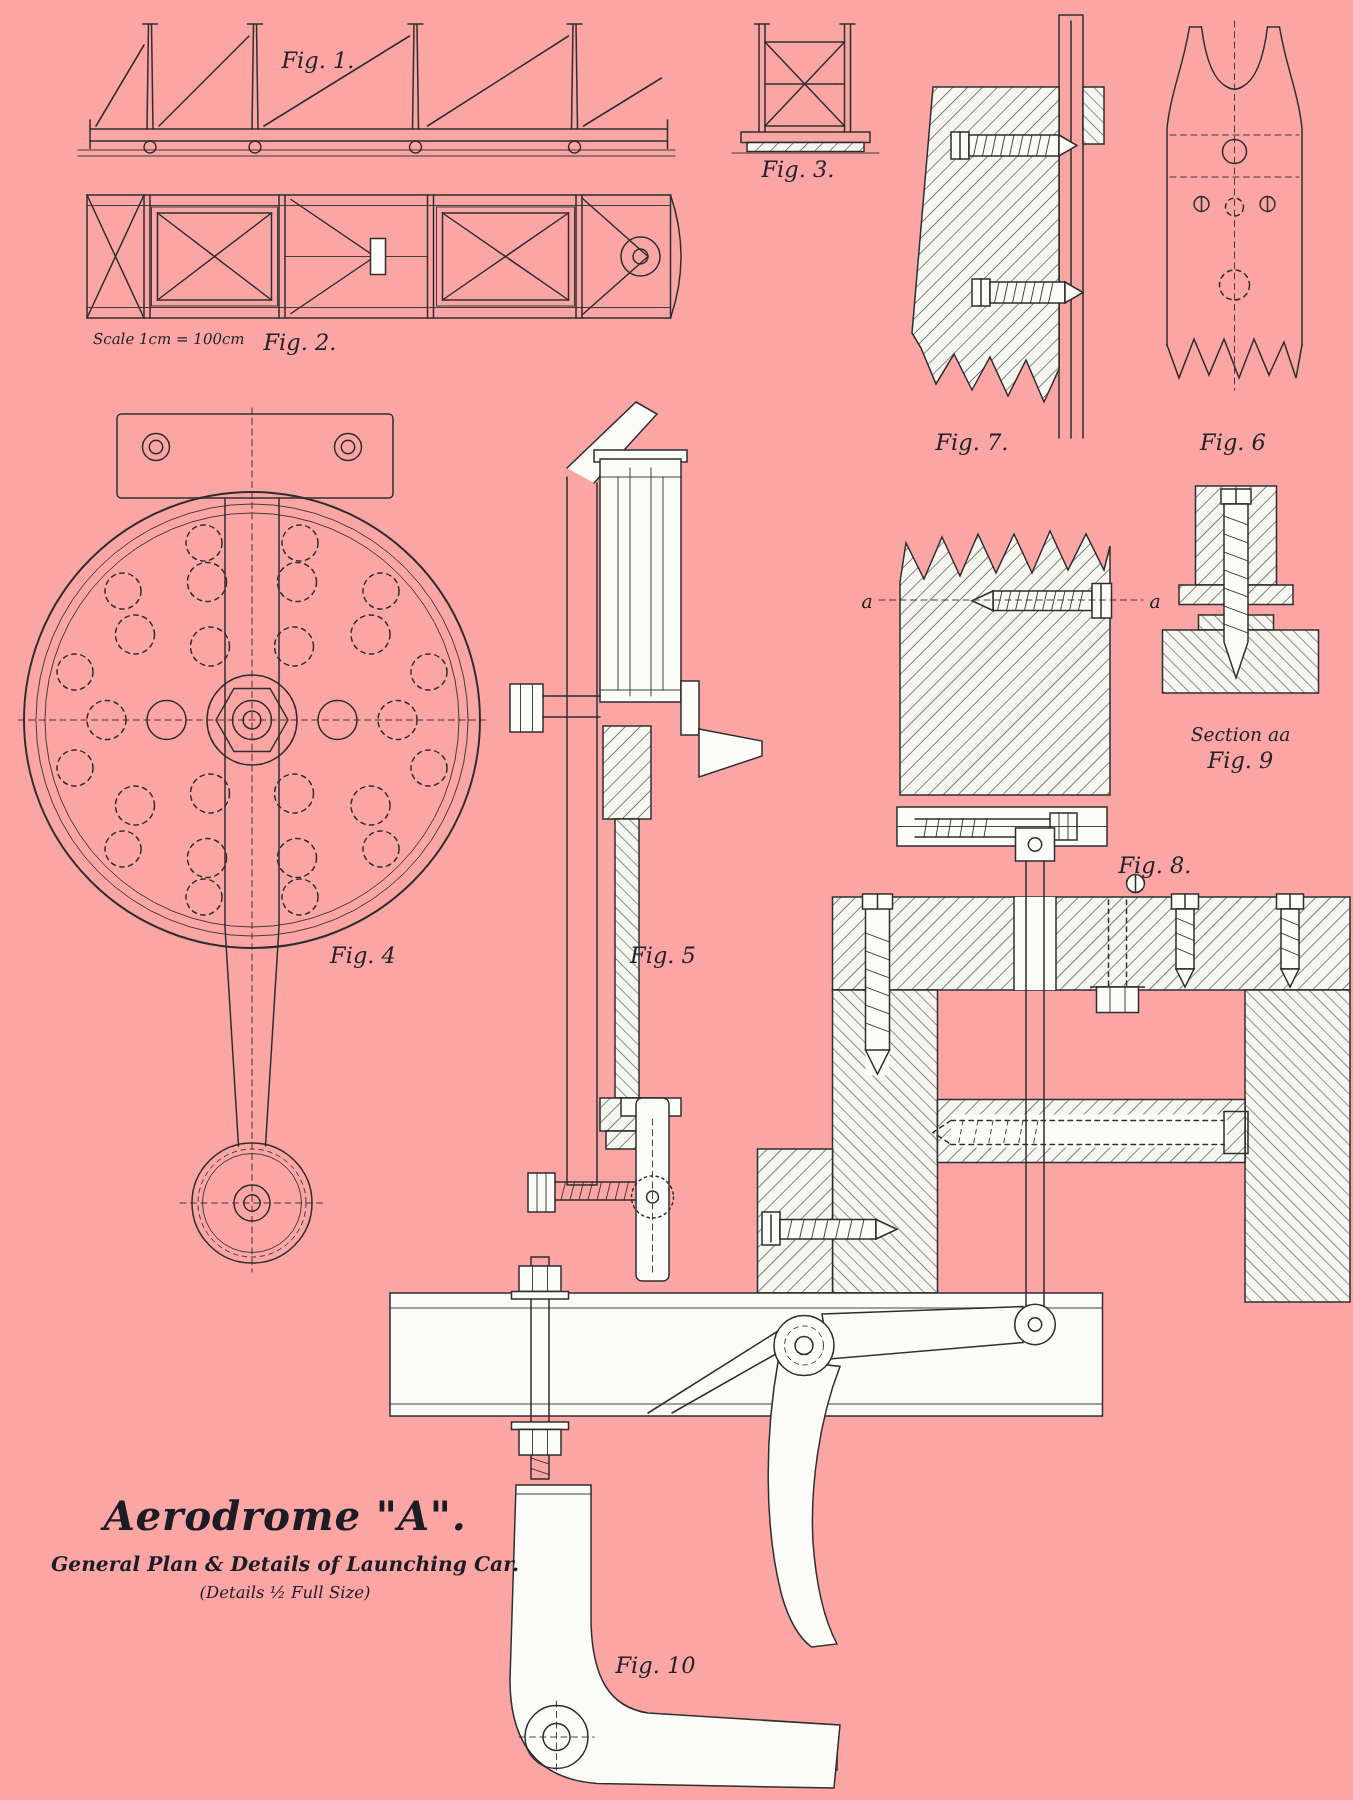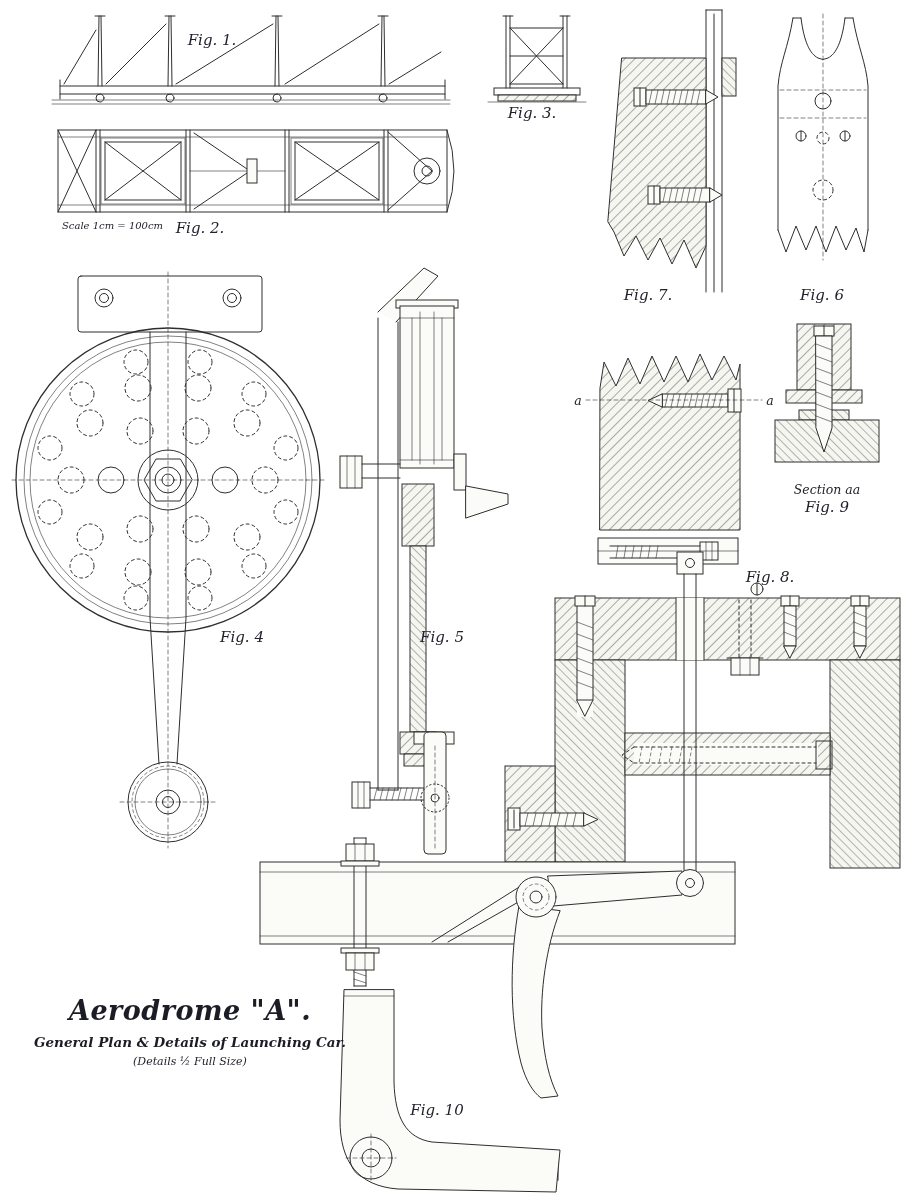--- a/index.html
+++ b/index.html
@@ -3,7 +3,7 @@
 <meta charset="utf-8">
 <style>
   html,body{margin:0;padding:0;background:#e9e9e5;}
-  .sheet{width:902px;height:1200px;background:#ffffff;margin:0 auto;position:relative;overflow:hidden;}
+  .sheet{width:902px;height:1200px;background:#fca5a5;margin:0 auto;position:relative;overflow:hidden;}
   svg{display:block}
   svg text{stroke:none}
   .figlabel{font:italic 15px "DejaVu Serif", serif;fill:#22222c}

